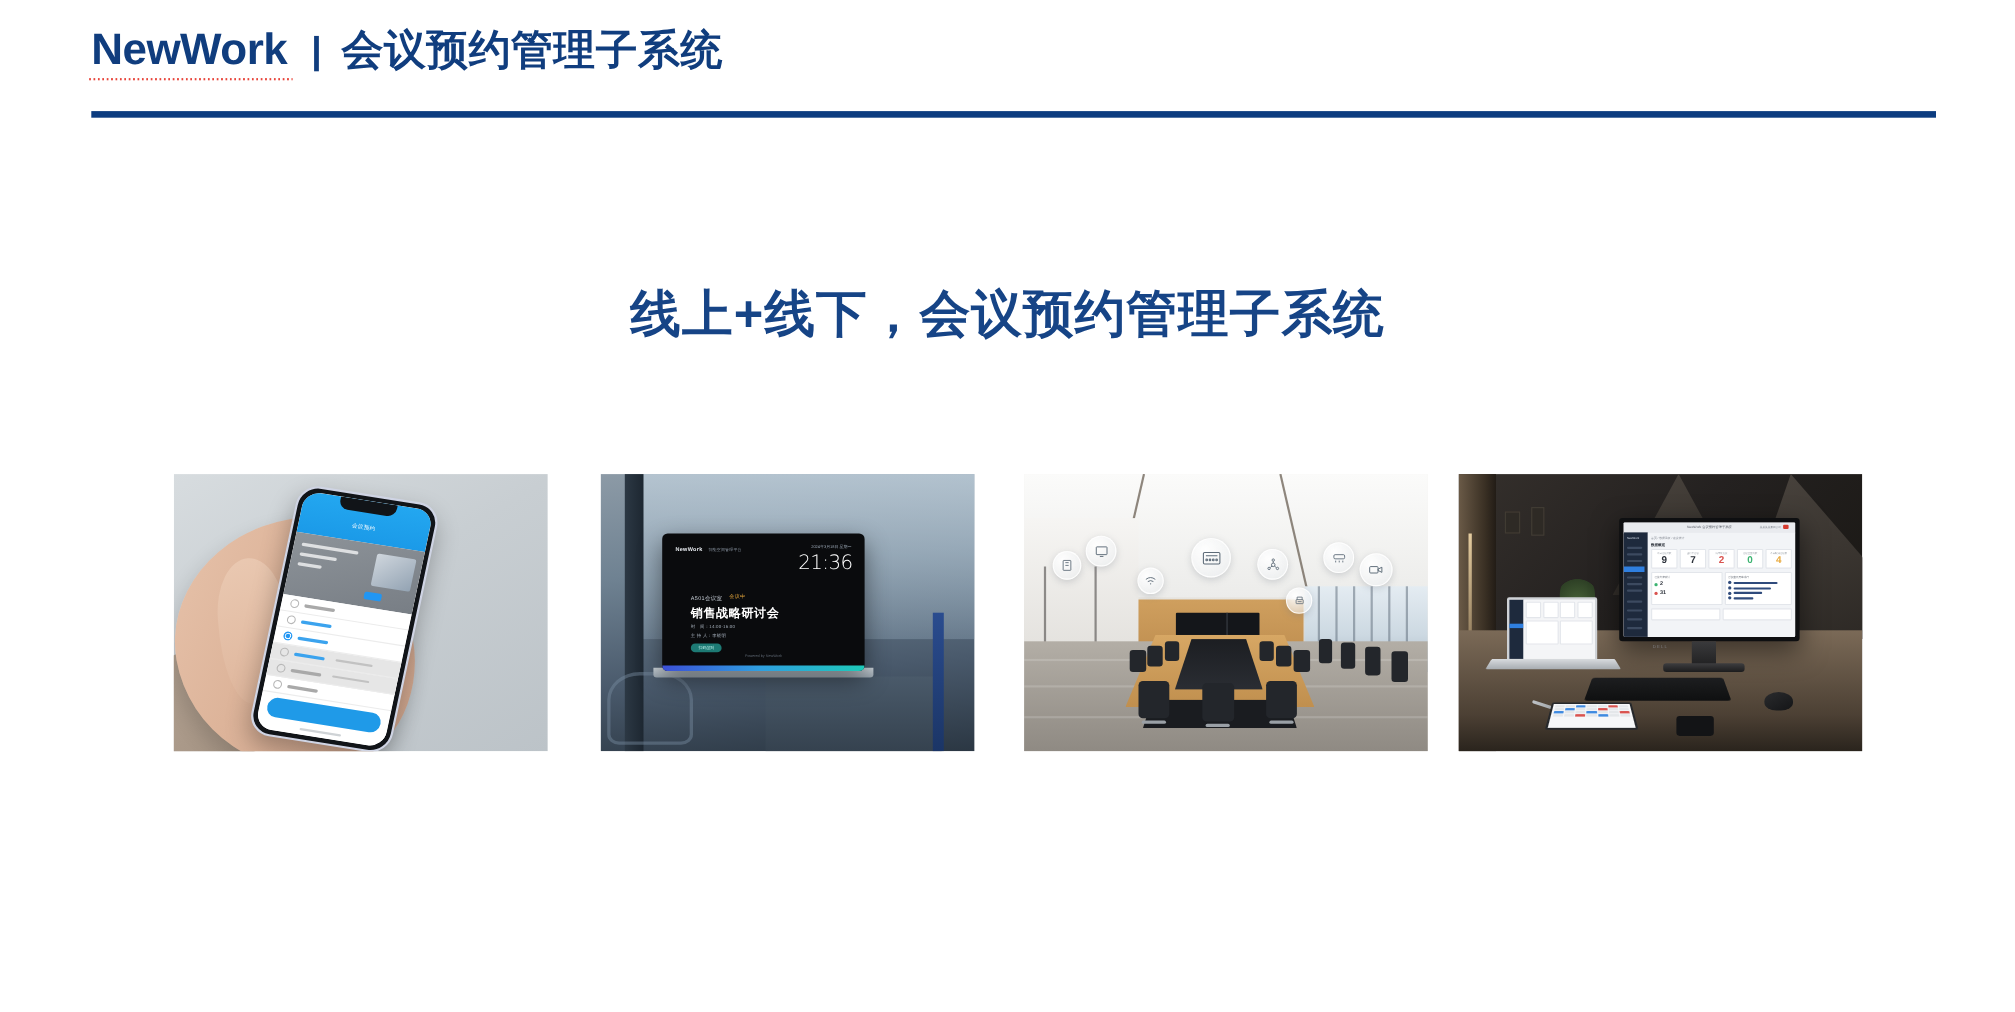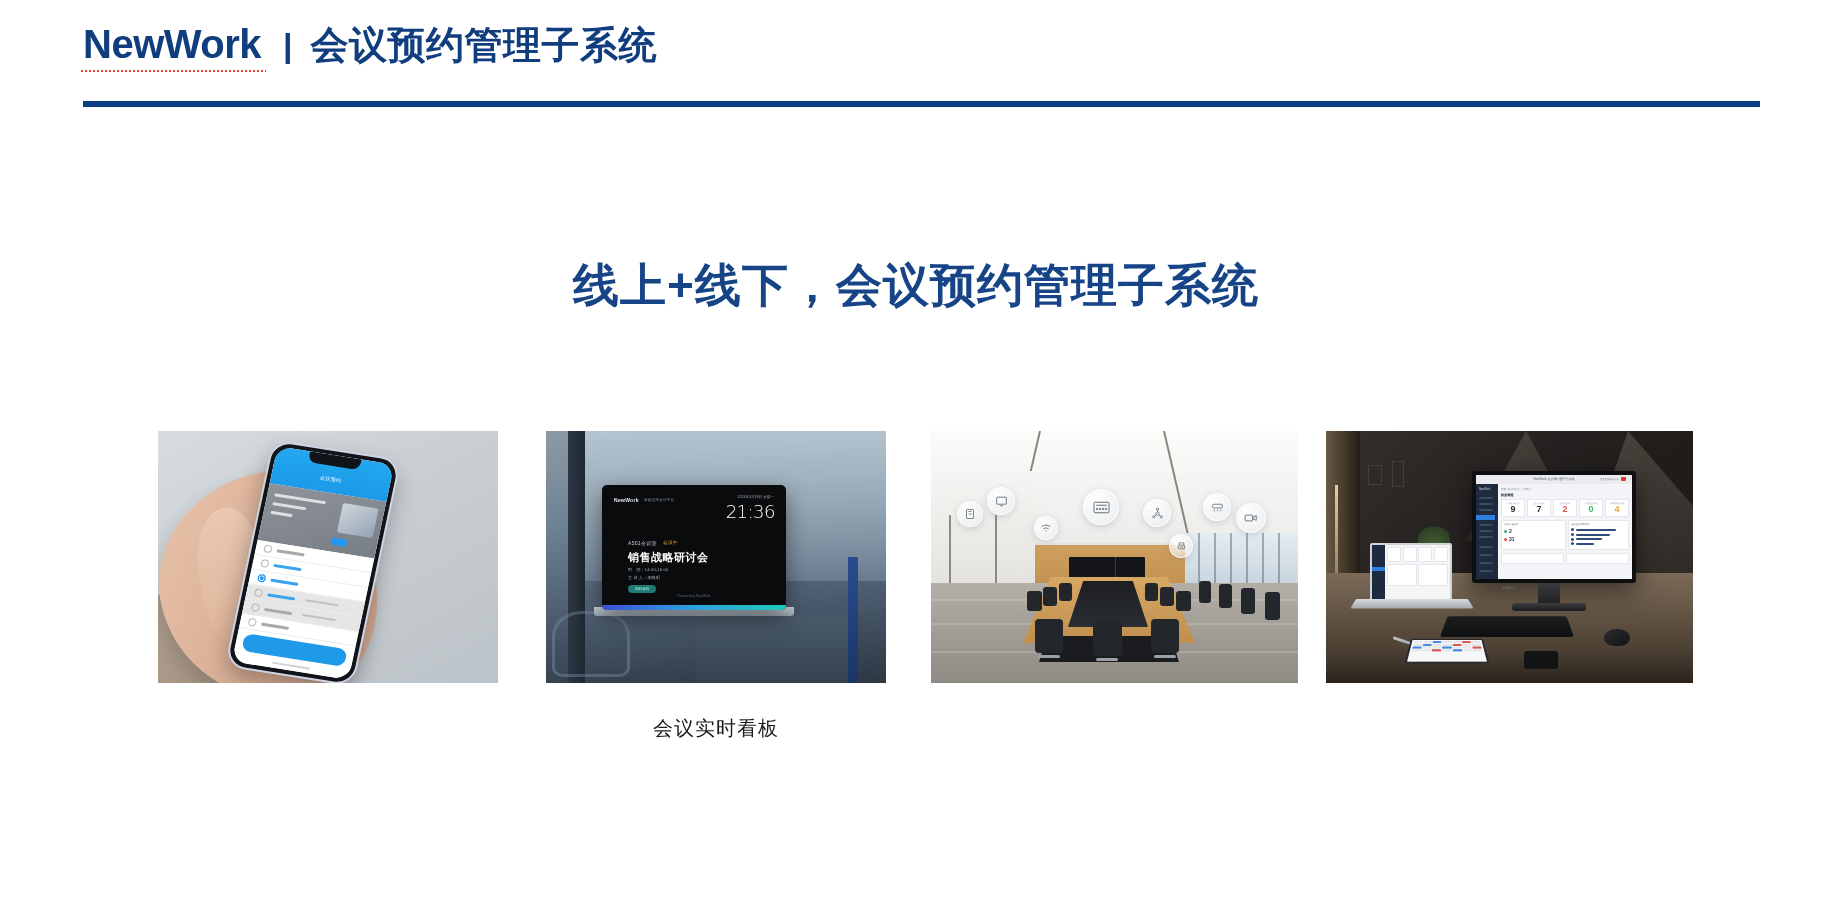--- a/index.html
+++ b/index.html
@@ -750,7 +750,6 @@
         </div>
       </div>
     </div>
-    <div class="card-caption">会议实时看板</div>
   </div>
 
   <div class="card" id="card-2">

